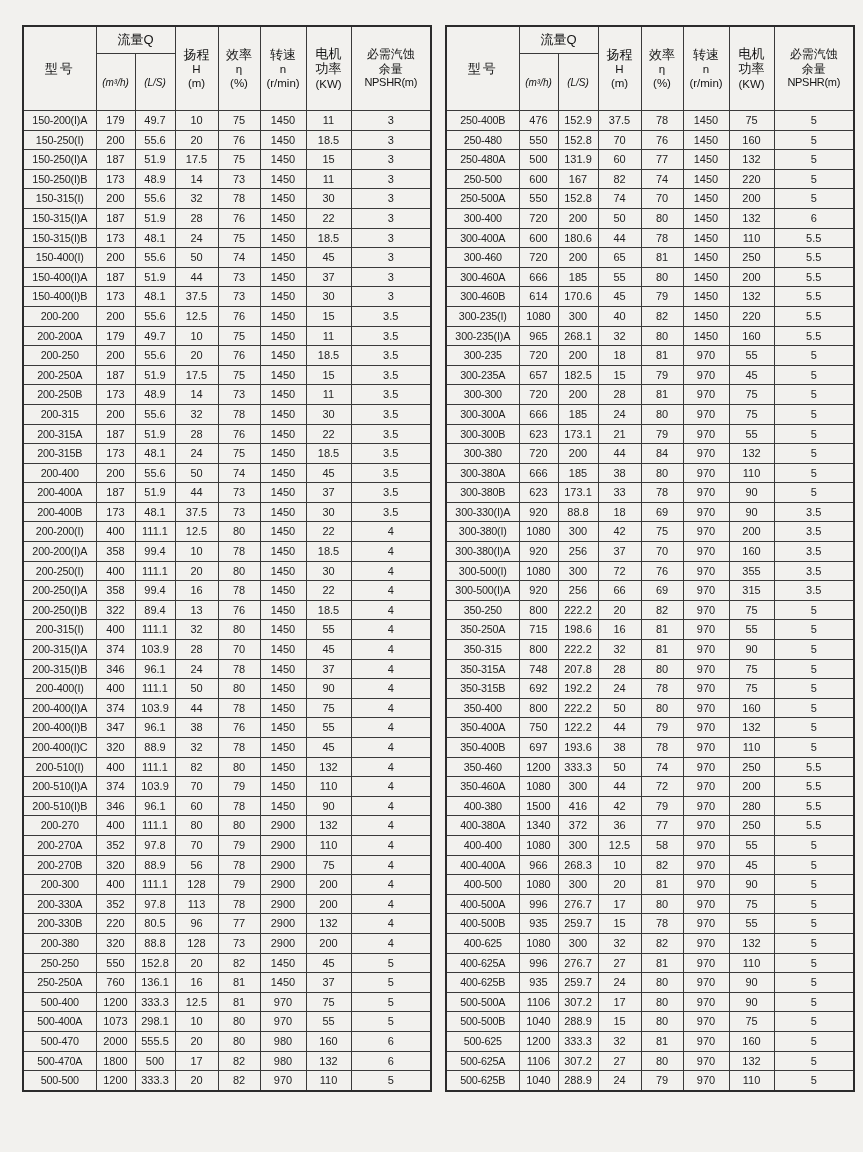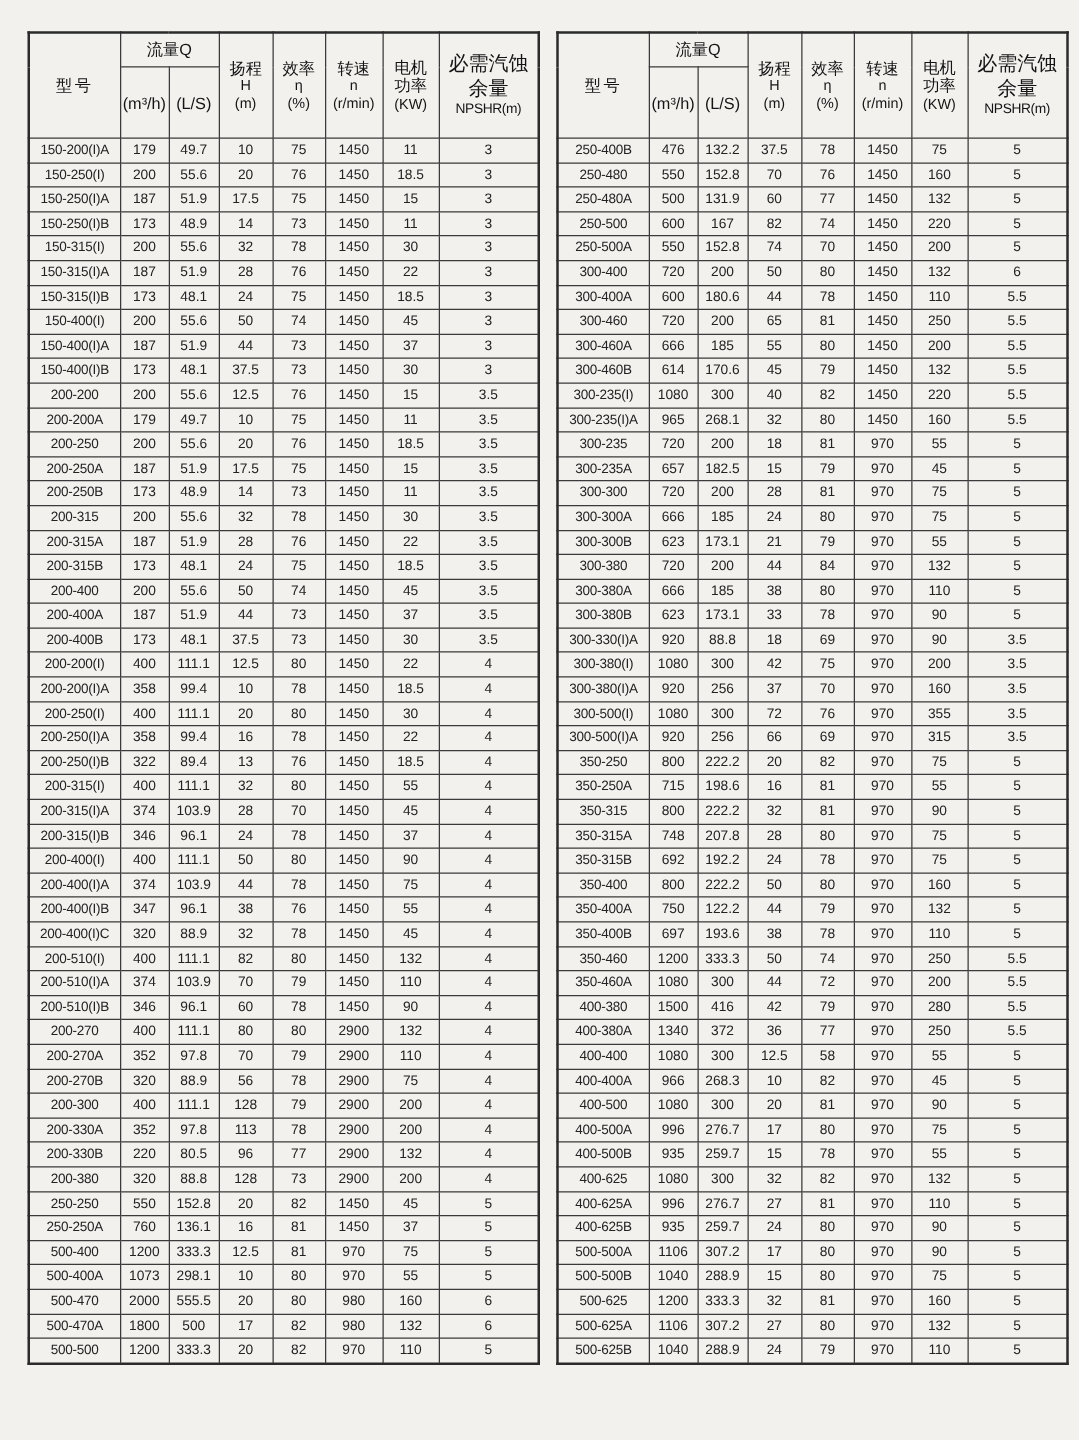--- a/index.html
+++ b/index.html
@@ -41,7 +41,7 @@
   th.stack { font-size: 12.5px; }
   th.stack .hl { display: block; line-height: 1.22; }
   th.stack .hl.latin { font-size: 11.5px; }
-  th.npshr-h .hl { font-size: 16px; }
+  th.npshr-h .hl { font-size: 12px; }
   th.npshr-h .hl.latin { font-size: 11px; letter-spacing: -0.3px; }
   tbody td {
     height: 18.6px;

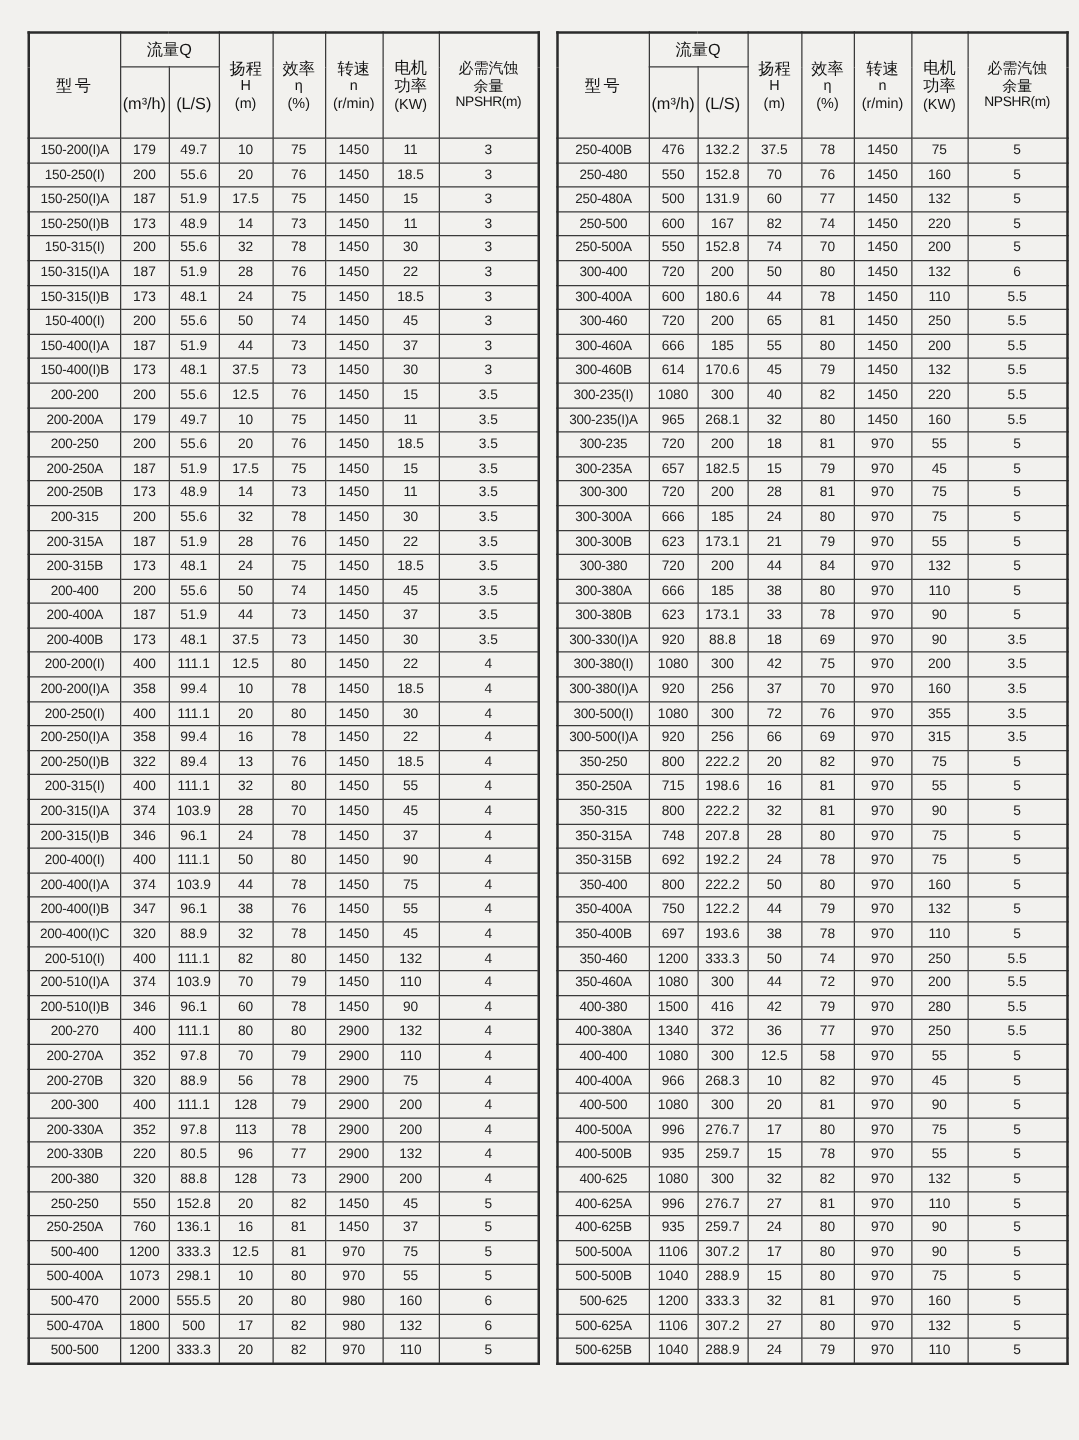--- a/index.html
+++ b/index.html
@@ -37,7 +37,7 @@
   }
   tr.h-top th { height: 26px; font-size: 13px; }
   th.model-h { font-size: 14px; letter-spacing: 2px; }
-  tr.h-sub th { height: 56px; font-size: 13px; }
+  tr.h-sub th { height: 56px; font-size: 10px; font-style: italic; }
   th.stack { font-size: 12.5px; }
   th.stack .hl { display: block; line-height: 1.22; }
   th.stack .hl.latin { font-size: 11.5px; }

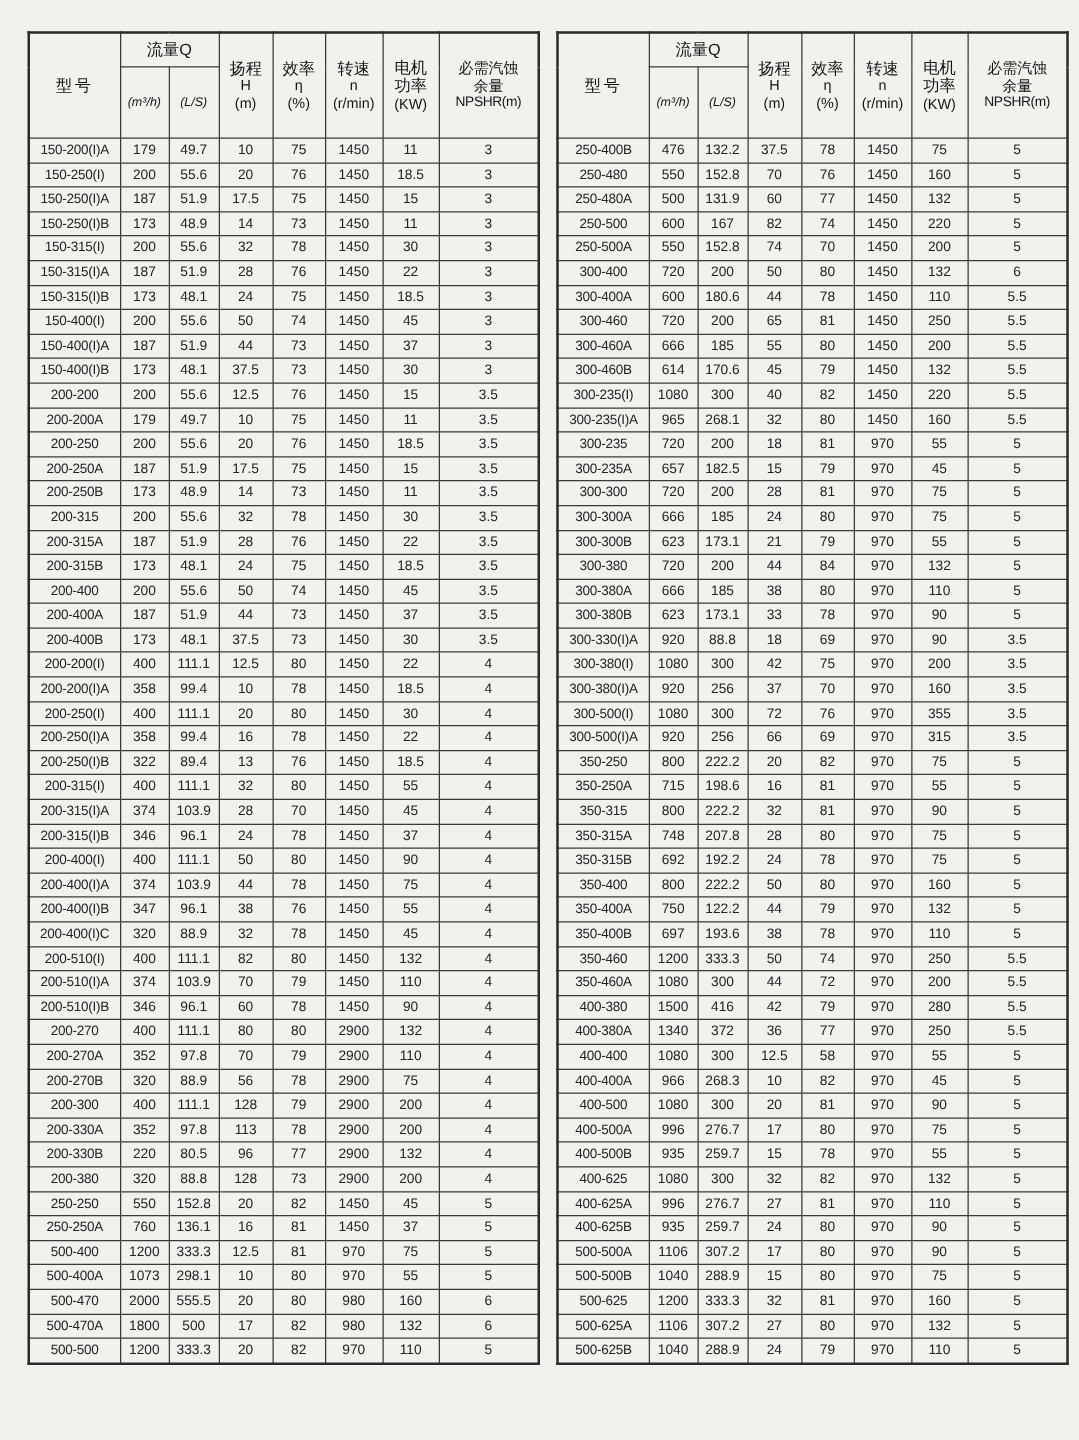--- a/index.html
+++ b/index.html
@@ -657,7 +657,7 @@
           <tr>
             <td class="model">250-400B</td>
             <td>476</td>
-            <td>132.2</td>
+            <td>152.9</td>
             <td>37.5</td>
             <td>78</td>
             <td>1450</td>

